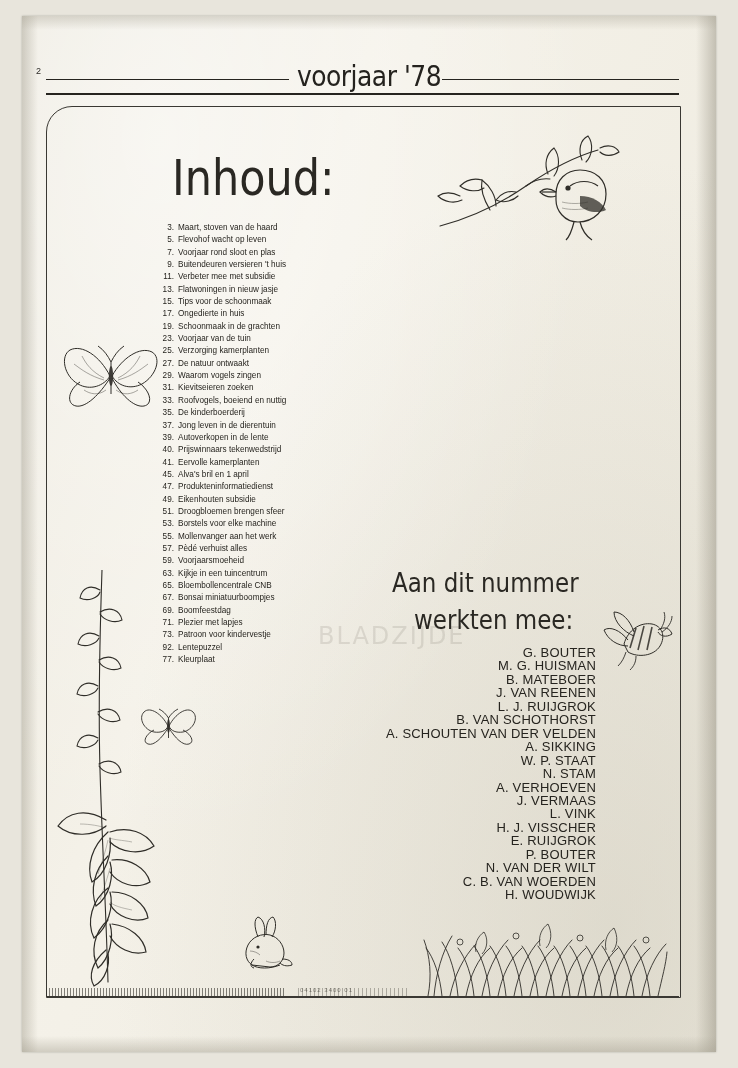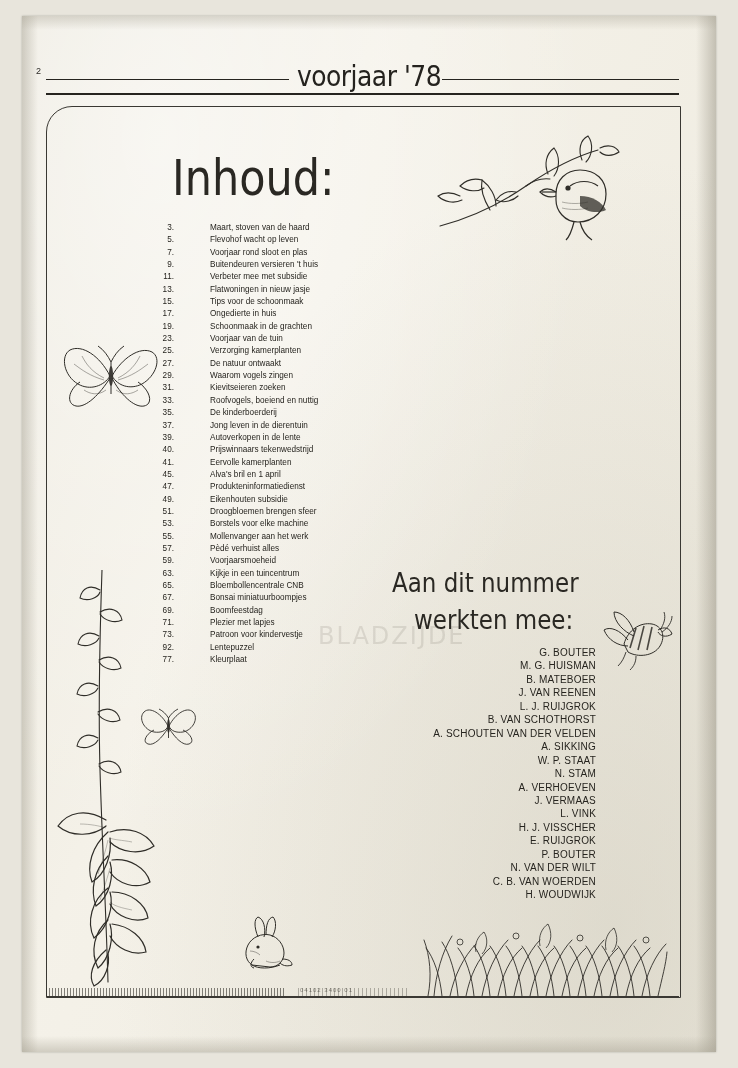--- a/index.html
+++ b/index.html
@@ -172,7 +172,6 @@
   }
   .toc-label {
     padding-left: 4px;
-    margin-left: 32px;
   }
 
   

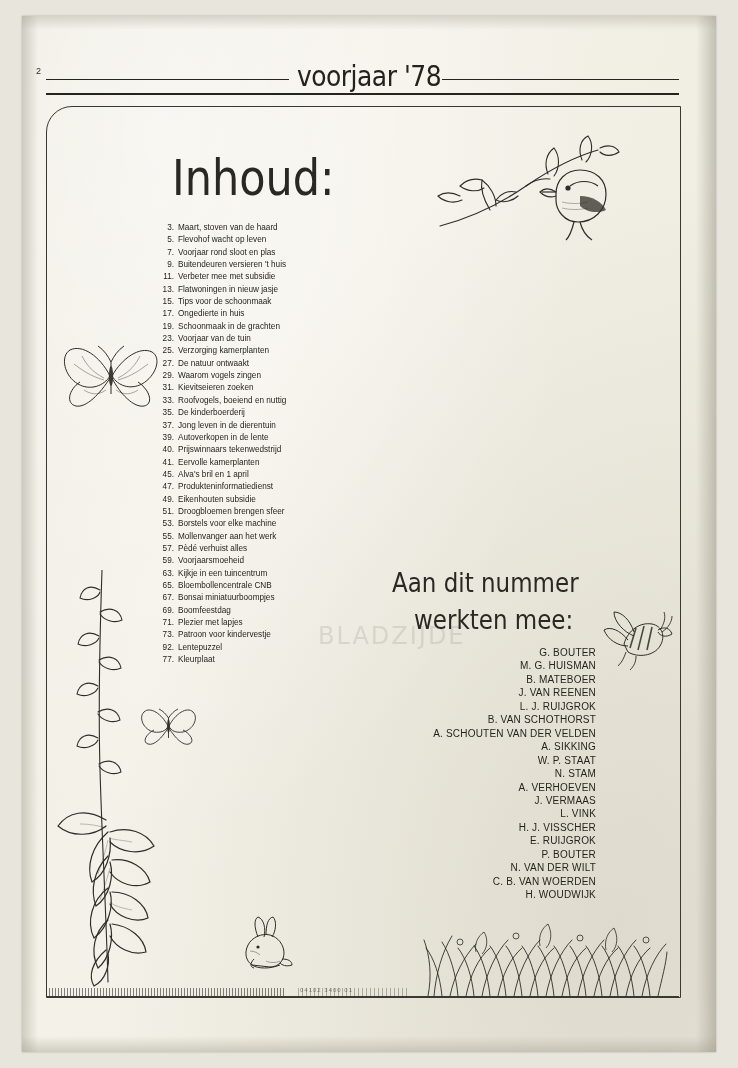--- a/index.html
+++ b/index.html
@@ -183,7 +183,7 @@
     text-align: right;
   }
   .credit {
-    font-size: 10px;
+    font-size: 13px;
     line-height: 13.45px;
     color: #26241f;
     letter-spacing: 0.2px;

